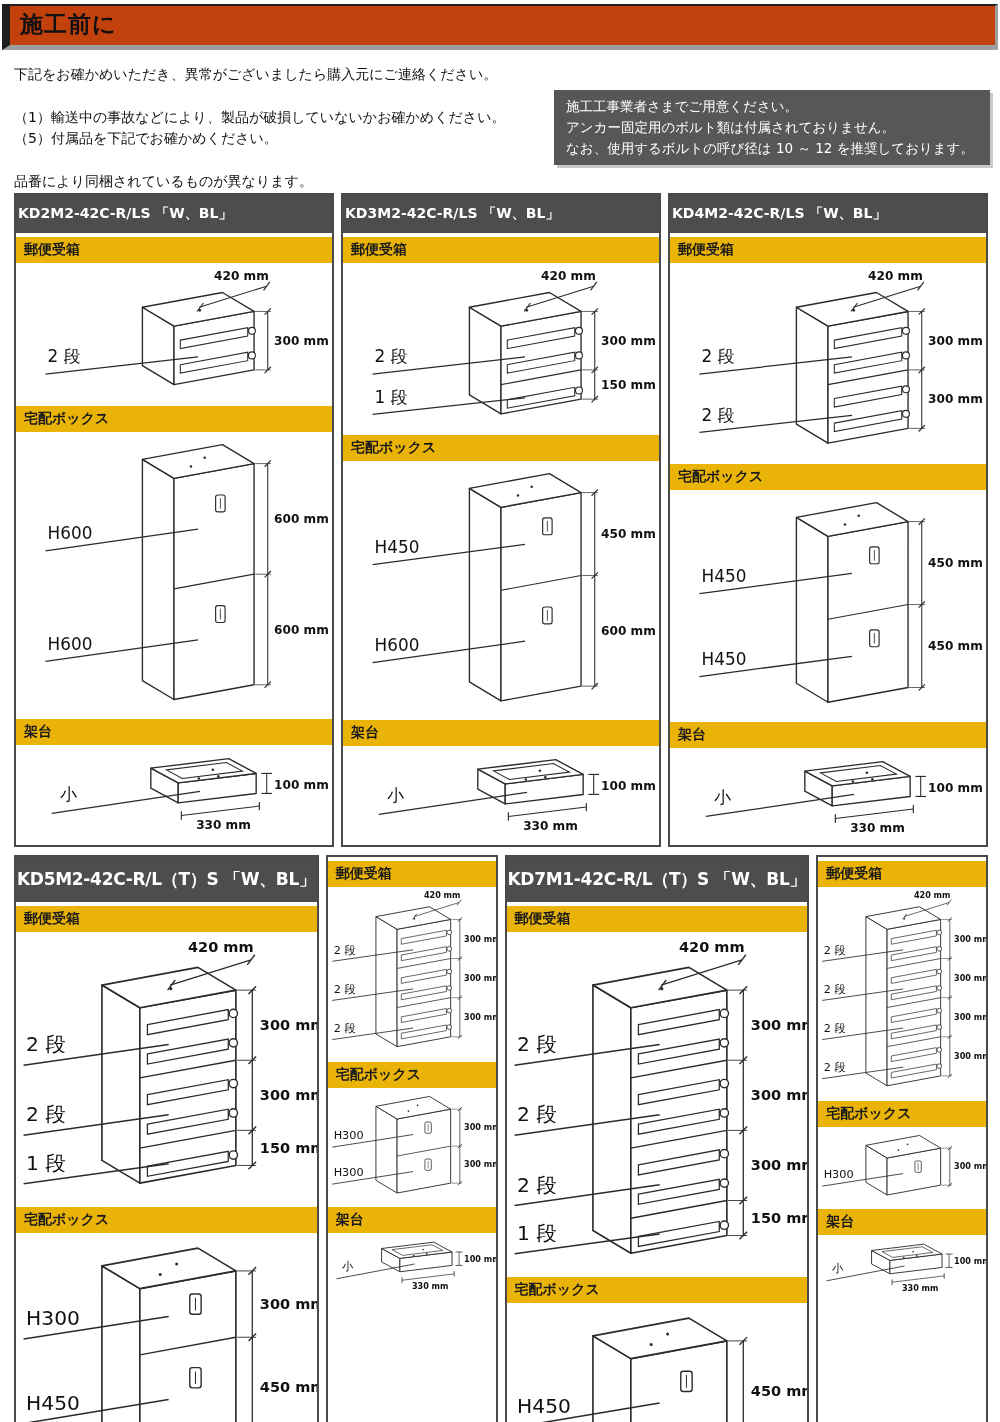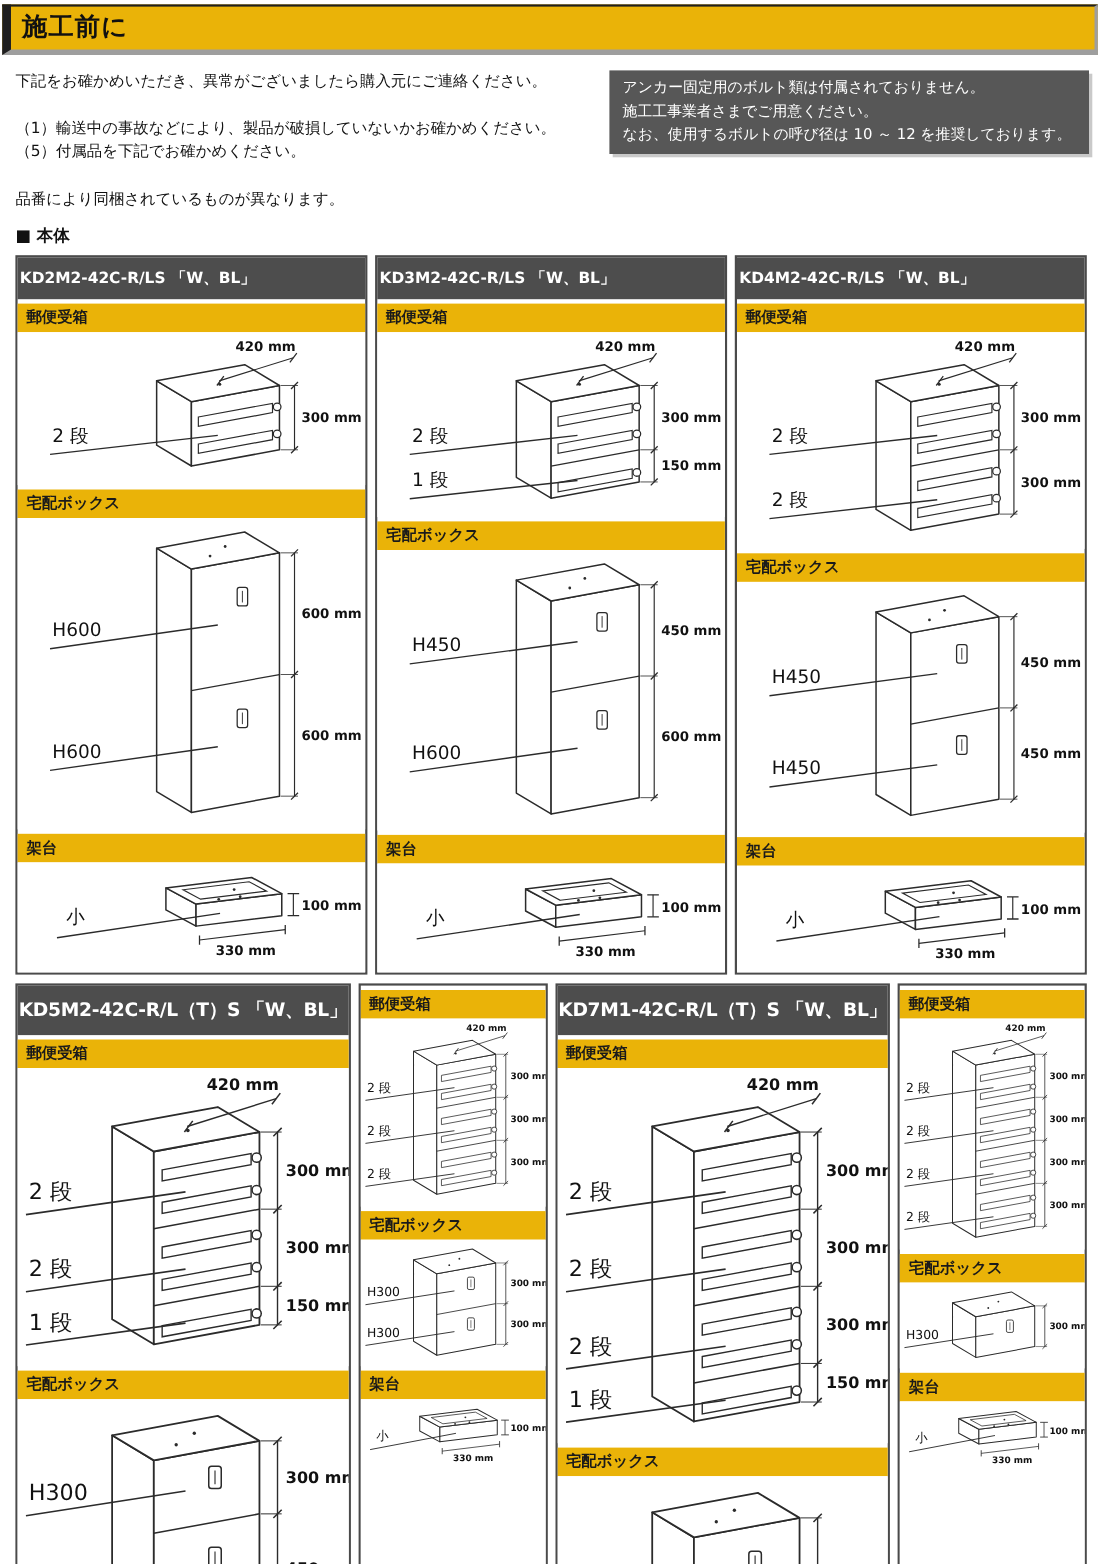--- a/index.html
+++ b/index.html
@@ -13,7 +13,7 @@
     border-left:8px solid #1f1f1f;
     border-bottom:5px solid #9e9e9e;
     border-right:3px solid #9e9e9e;
-    background:#eab308;
+    background:#c2410c;
     font-size:23px;font-weight:bold;
     padding:3px 10px 5px 10px;
     letter-spacing:1px;

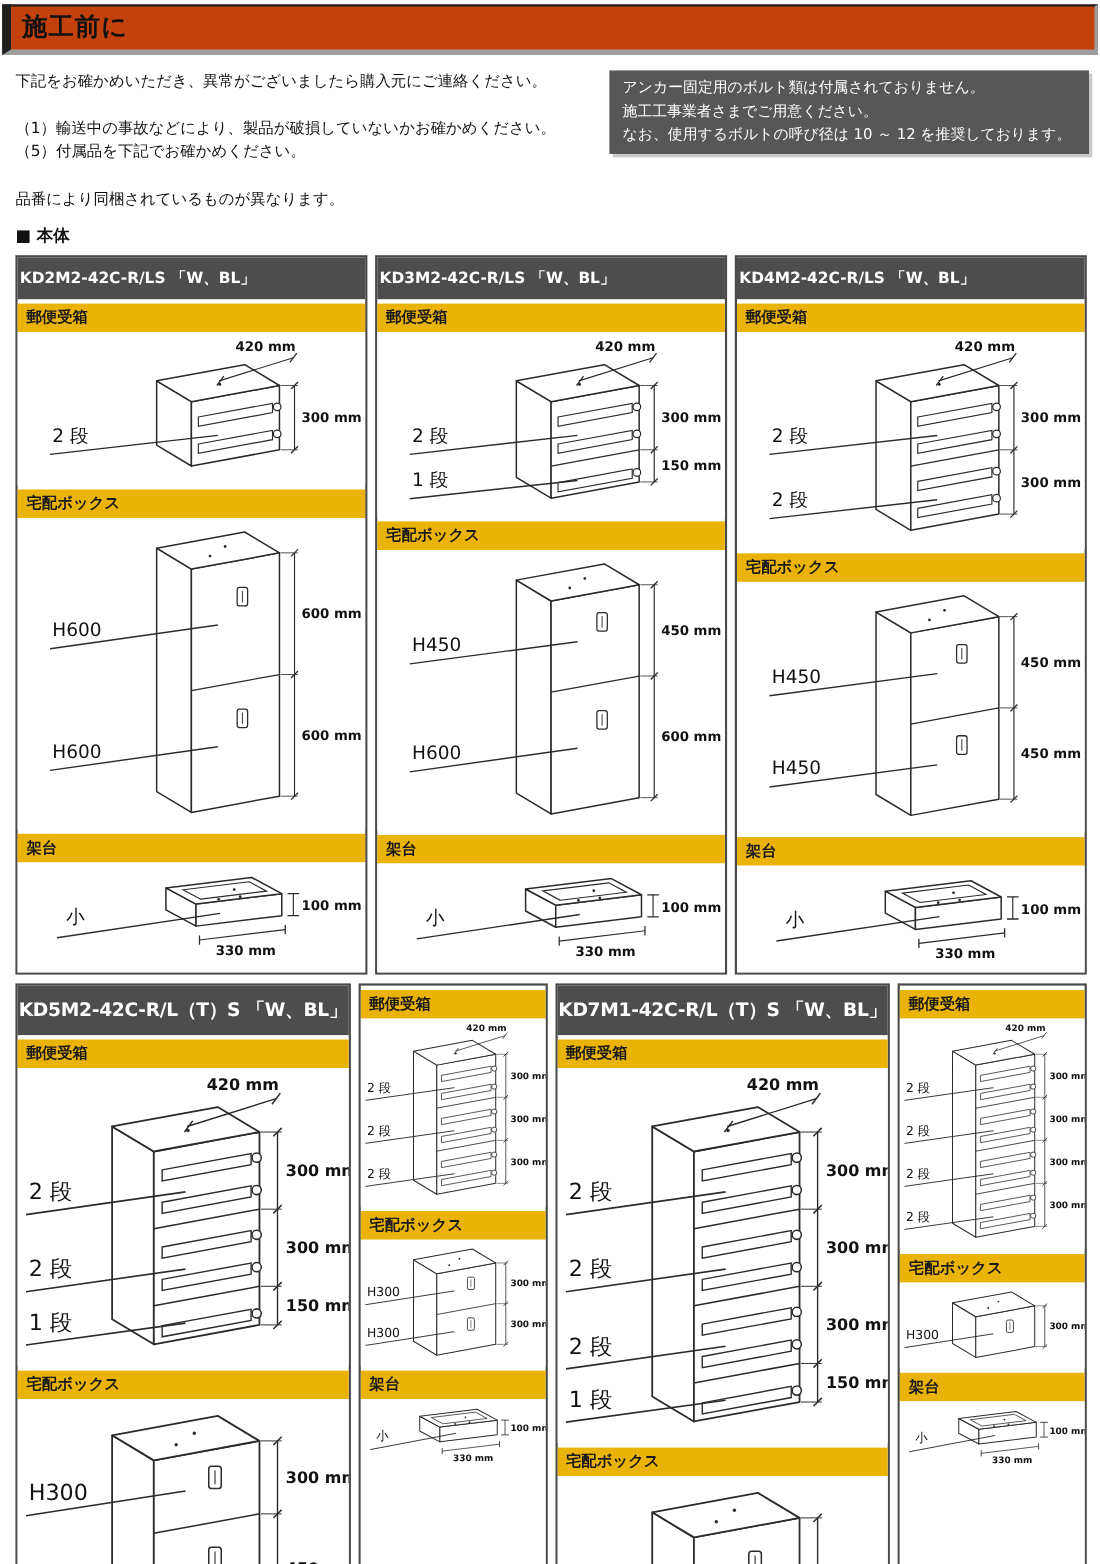--- a/index.html
+++ b/index.html
@@ -19,7 +19,7 @@
     letter-spacing:1px;
   }
 
-  .intro-row{display:flex;justify-content:space-between;align-items:flex-start;padding:14px 10px 0 14px;}
+  .intro-row{display:flex;justify-content:space-between;align-items:center;padding:14px 10px 0 14px;}
   .intro{font-size:14px;line-height:1.45;}
   .intro .l-gap{margin-top:23px;}
   .notice{

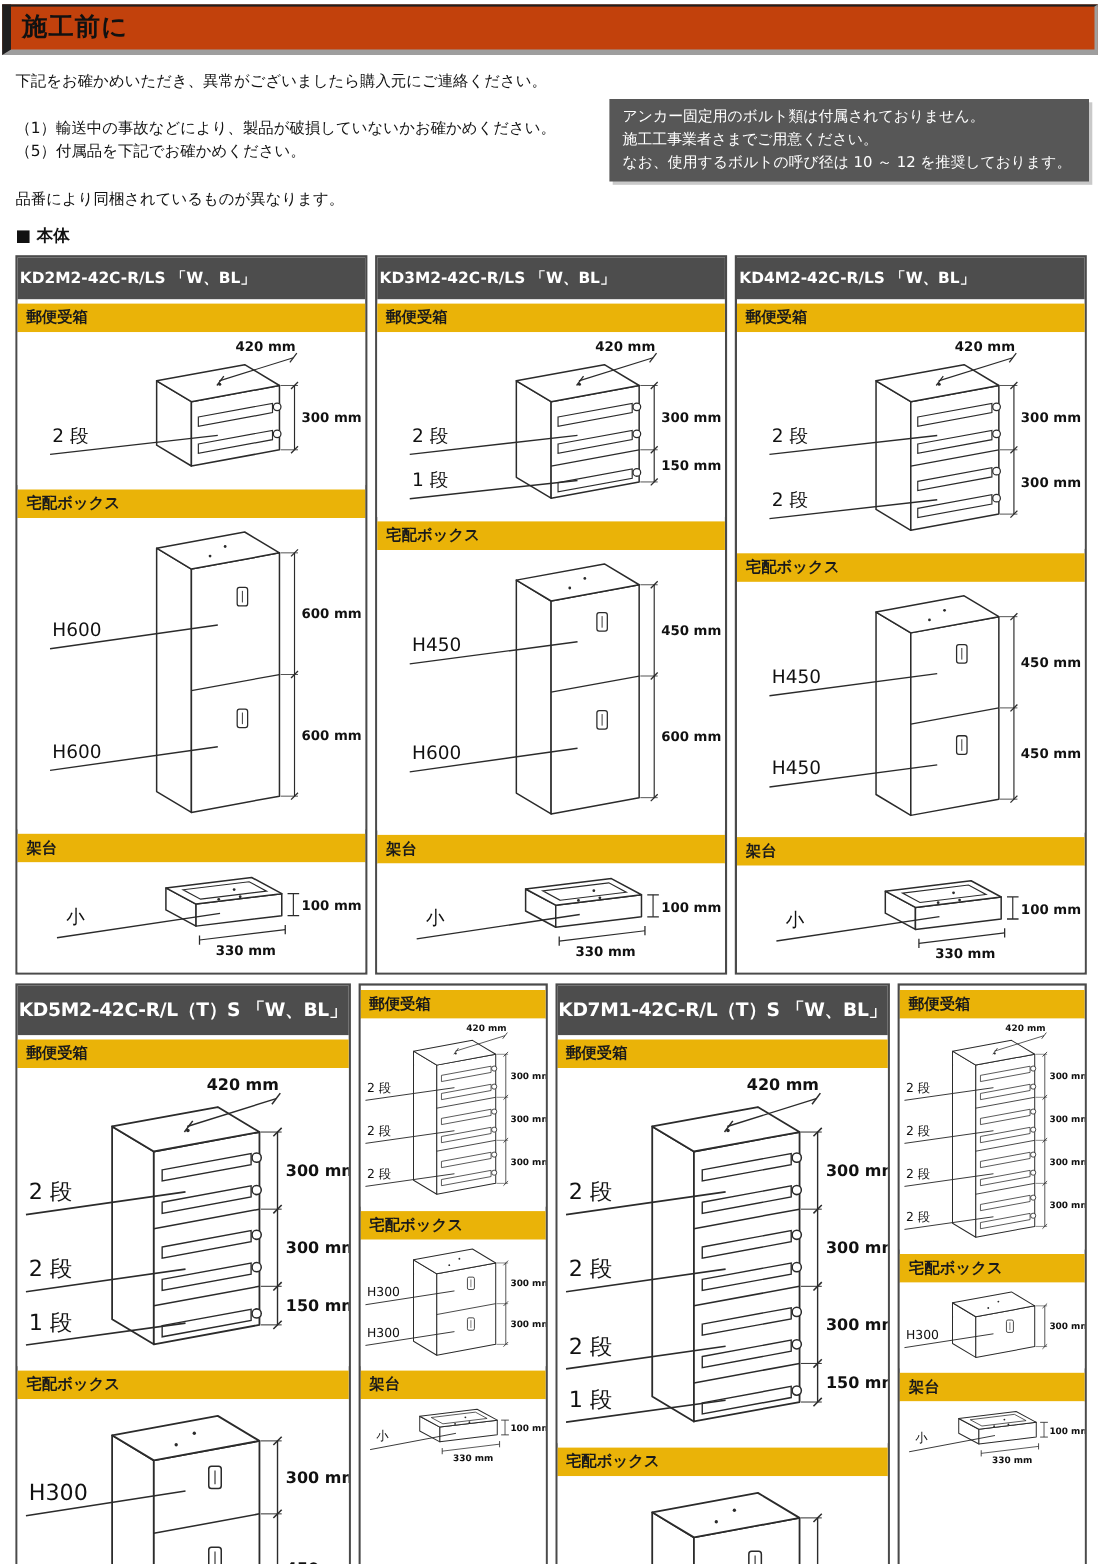--- a/index.html
+++ b/index.html
@@ -64,8 +64,8 @@
       <div class="l-gap">品番により同梱されているものが異なります。</div>
     </div>
     <div class="notice">
+      <div>施工工事業者さまでご用意ください。</div>
       <div>アンカー固定用のボルト類は付属されておりません。</div>
-      <div>施工工事業者さまでご用意ください。</div>
       <div>なお、使用するボルトの呼び径は 10 ～ 12 を推奨しております。</div>
     </div>
   </div>

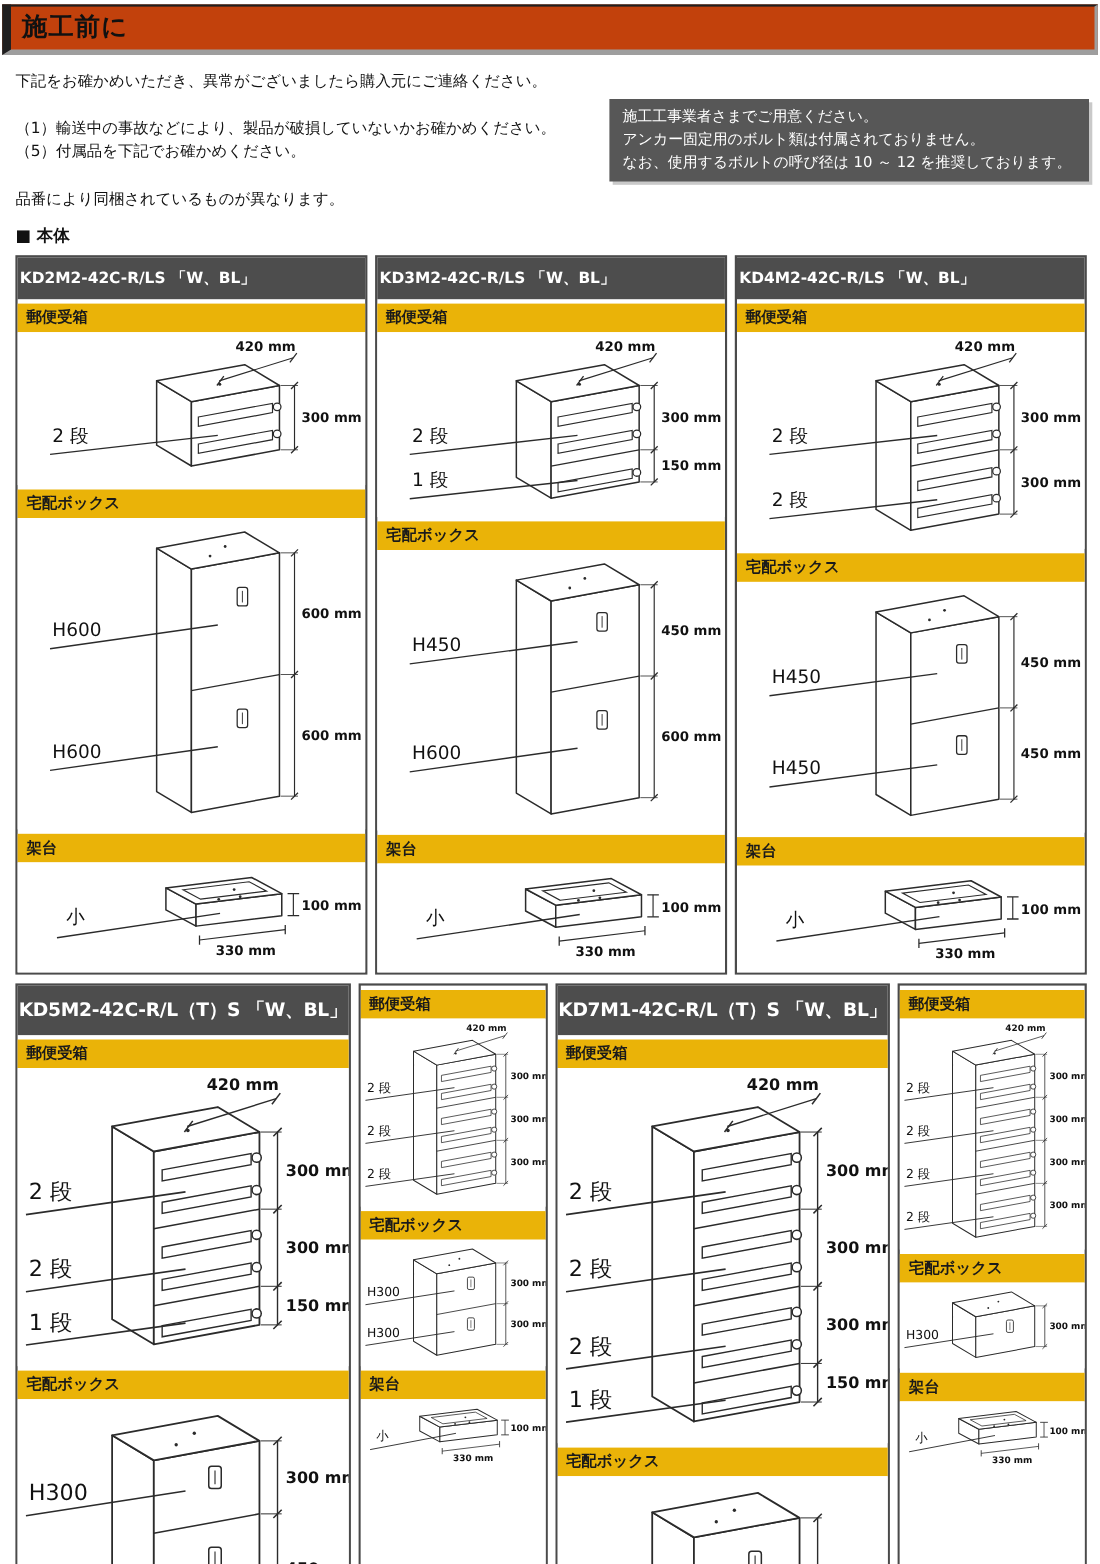--- a/index.html
+++ b/index.html
@@ -70,7 +70,6 @@
     </div>
   </div>
 
-  <div class="section-heading">■ 本体</div>
 
   <div class="panels-row row-1" id="row1">
   <div class="panel">

